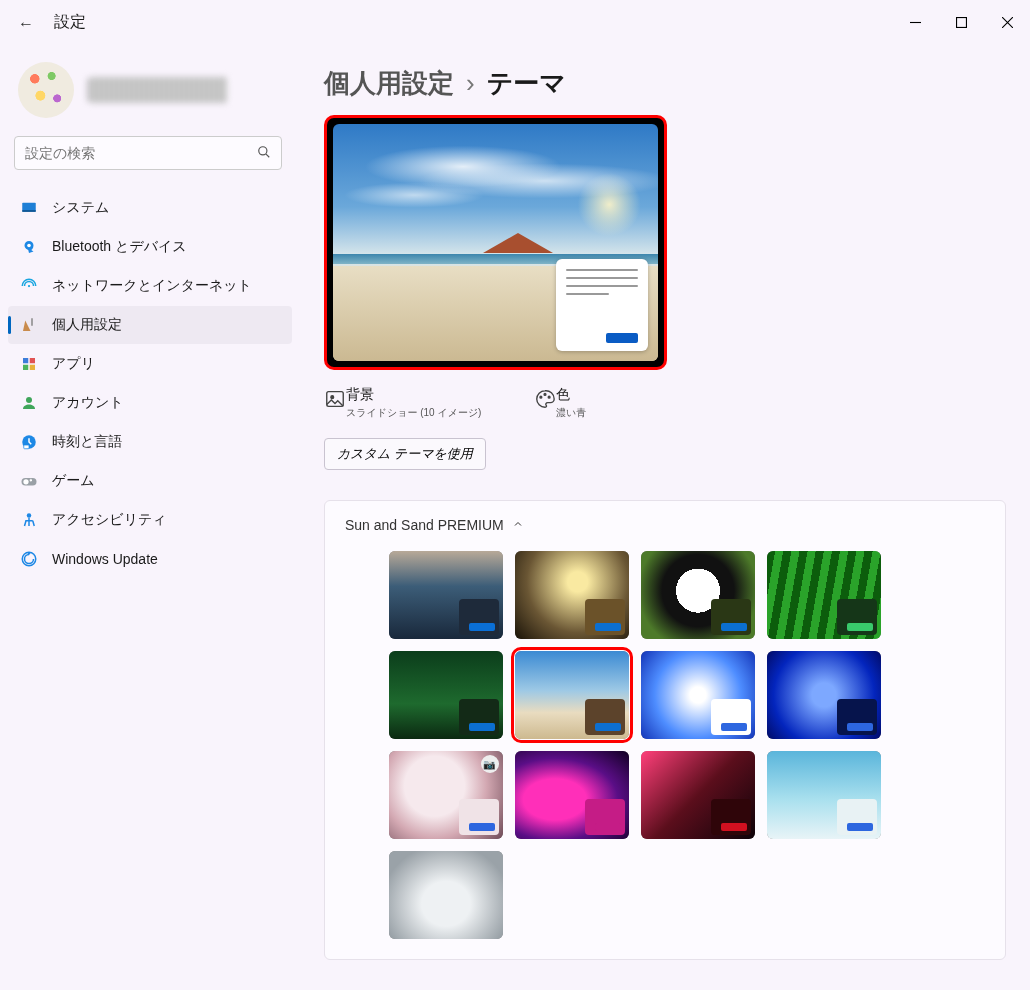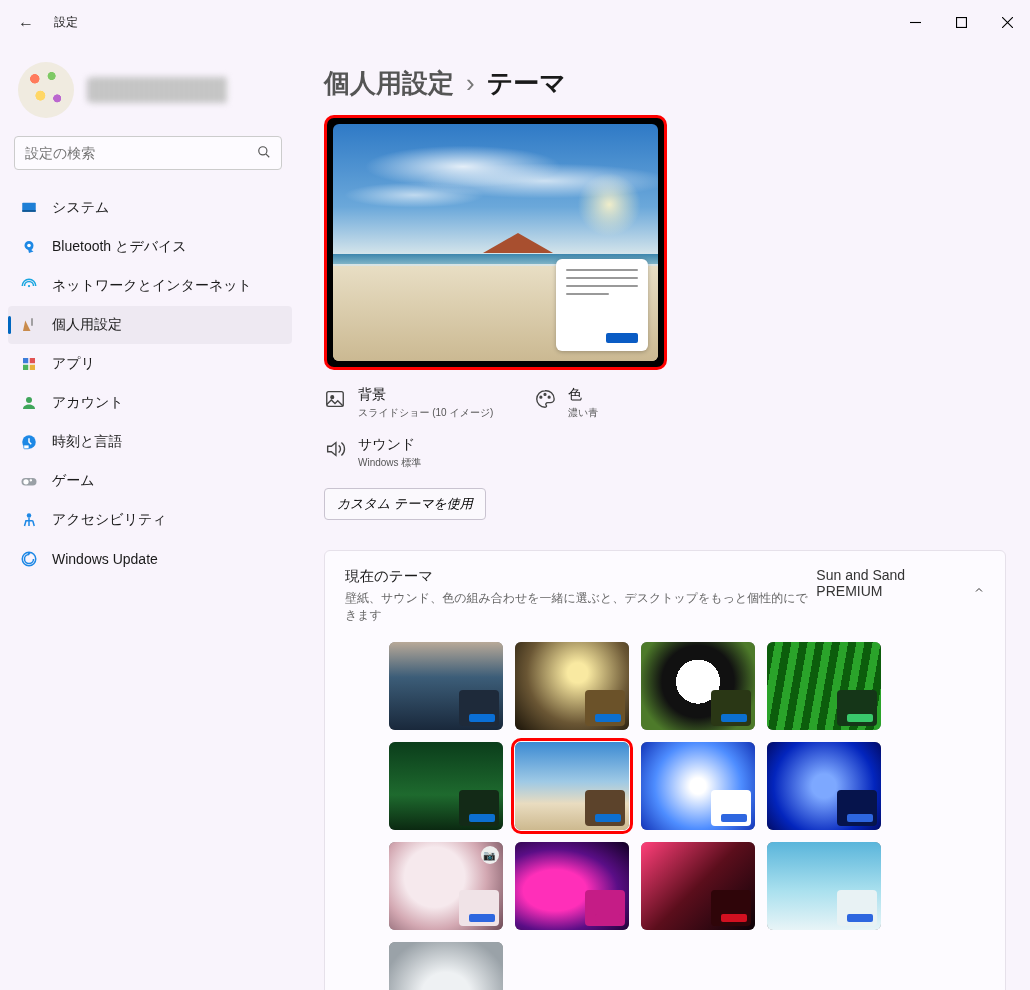--- a/index.html
+++ b/index.html
@@ -16,7 +16,7 @@
 }
 .titlebar-left { display:flex; align-items:center; gap: 20px;}
 .back-arrow { font-size: 16px; color:#333; cursor:pointer; }
-.app-title { font-size: 12px; }
+.app-title { font-size: 16px; }
 .win-controls { display:flex; }
 .win-btn { width: 46px; height: 32px; display:flex; align-items:center; justify-content:center; color:#000; }
 .win-btn svg { width:11px; height:11px; }

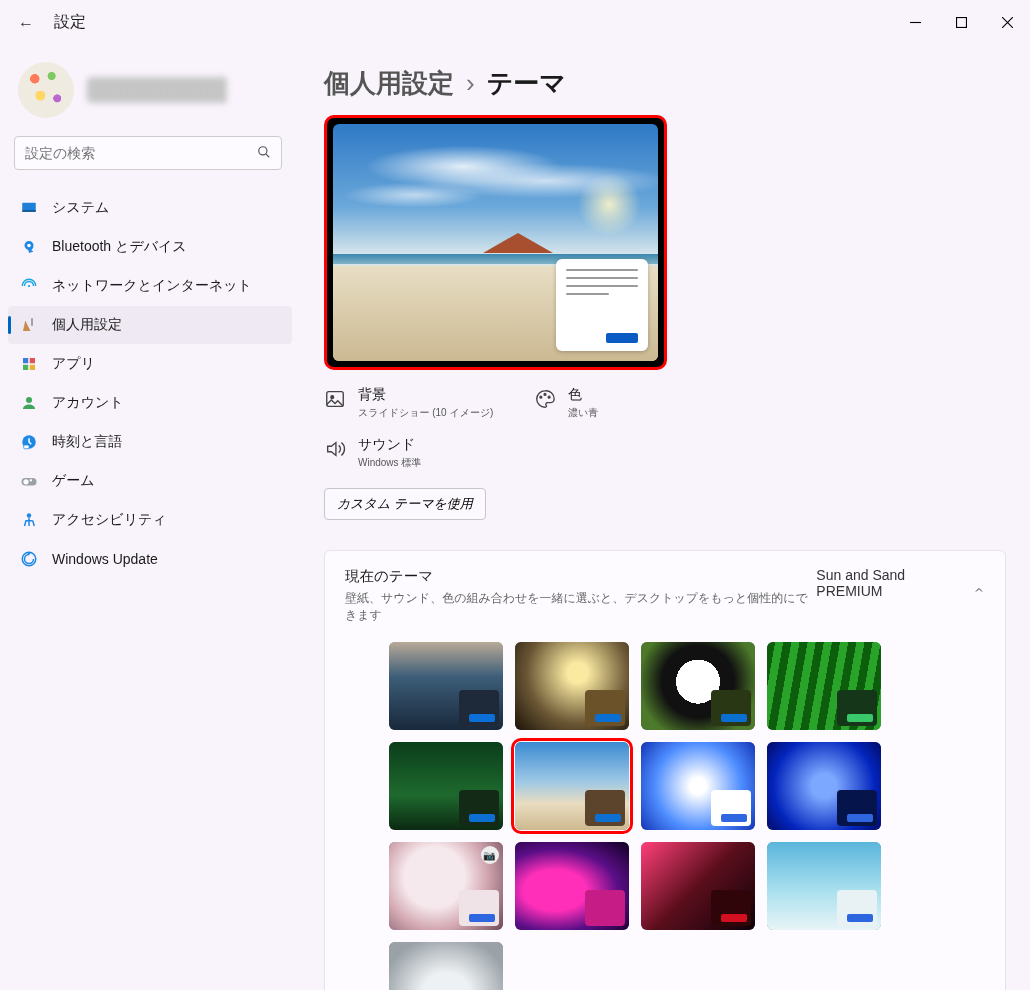--- a/index.html
+++ b/index.html
@@ -92,7 +92,7 @@
 .settings-grid{
   display:grid; grid-template-columns: 210px 220px; row-gap:16px; margin-bottom:18px;
 }
-.setting{ display:flex; gap:12px; align-items:flex-start; cursor:pointer;}
+.setting{ display:flex; align-items:flex-start; cursor:pointer;}
 .setting-icon{width:22px; color:#444; margin-top:2px;}
 .setting-icon svg{width:22px;height:22px; stroke:#444; fill:none; stroke-width:1.5;}
 .setting-label{font-size:14px;}

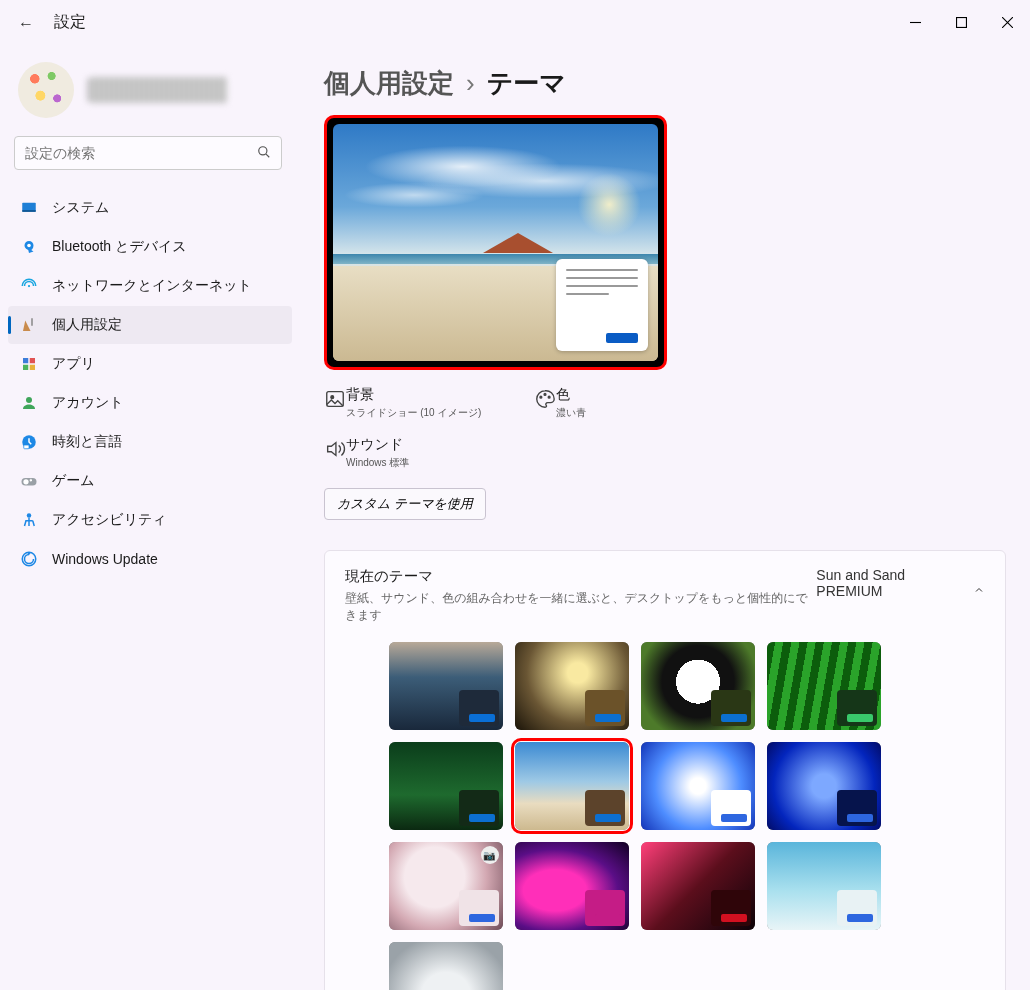--- a/index.html
+++ b/index.html
@@ -318,17 +318,6 @@
           <div class="setting-value">濃い青</div>
         </div>
       </div>
-      <div class="setting">
-        <span class="setting-icon"><svg viewBox="0 0 24 24">
-              <path d="M4 9v6h4l5 4V5L8 9H4z"></path>
-              <path d="M16 8a5 5 0 010 8"></path>
-              <path d="M19 5a9 9 0 010 14"></path>
-            </svg></span>
-        <div>
-          <div class="setting-label">サウンド</div>
-          <div class="setting-value">Windows 標準</div>
-        </div>
-      </div>
     </div>
 
     <button class="use-btn">カスタム テーマを使用</button>

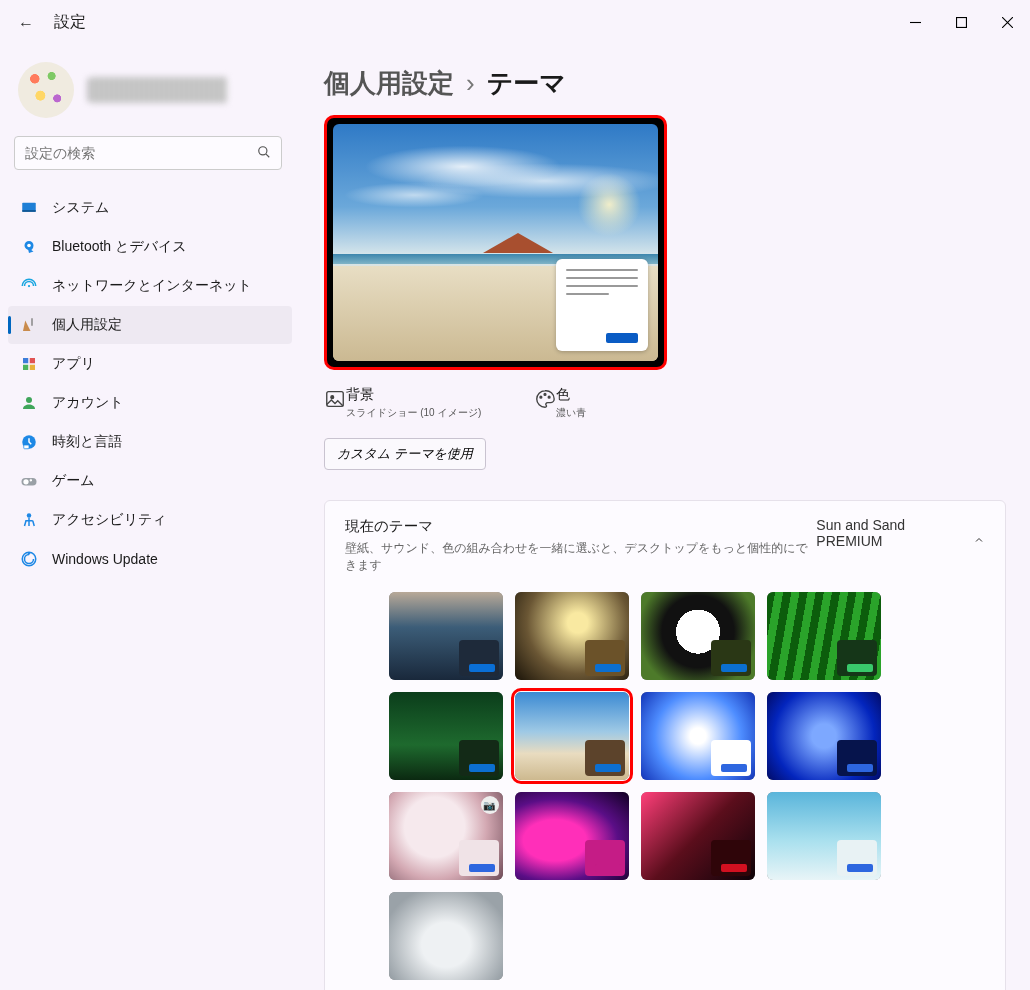--- a/index.html
+++ b/index.html
@@ -324,10 +324,6 @@
 
     <div class="section-card">
       <div class="section-head">
-        <div>
-          <div class="section-title">現在のテーマ</div>
-          <div class="section-desc">壁紙、サウンド、色の組み合わせを一緒に選ぶと、デスクトップをもっと個性的にできます</div>
-        </div>
         <div class="section-action">
           <span>Sun and Sand PREMIUM</span>
           <span><svg width="12" height="12" viewBox="0 0 24 24" fill="none" stroke="#333" stroke-width="2">

